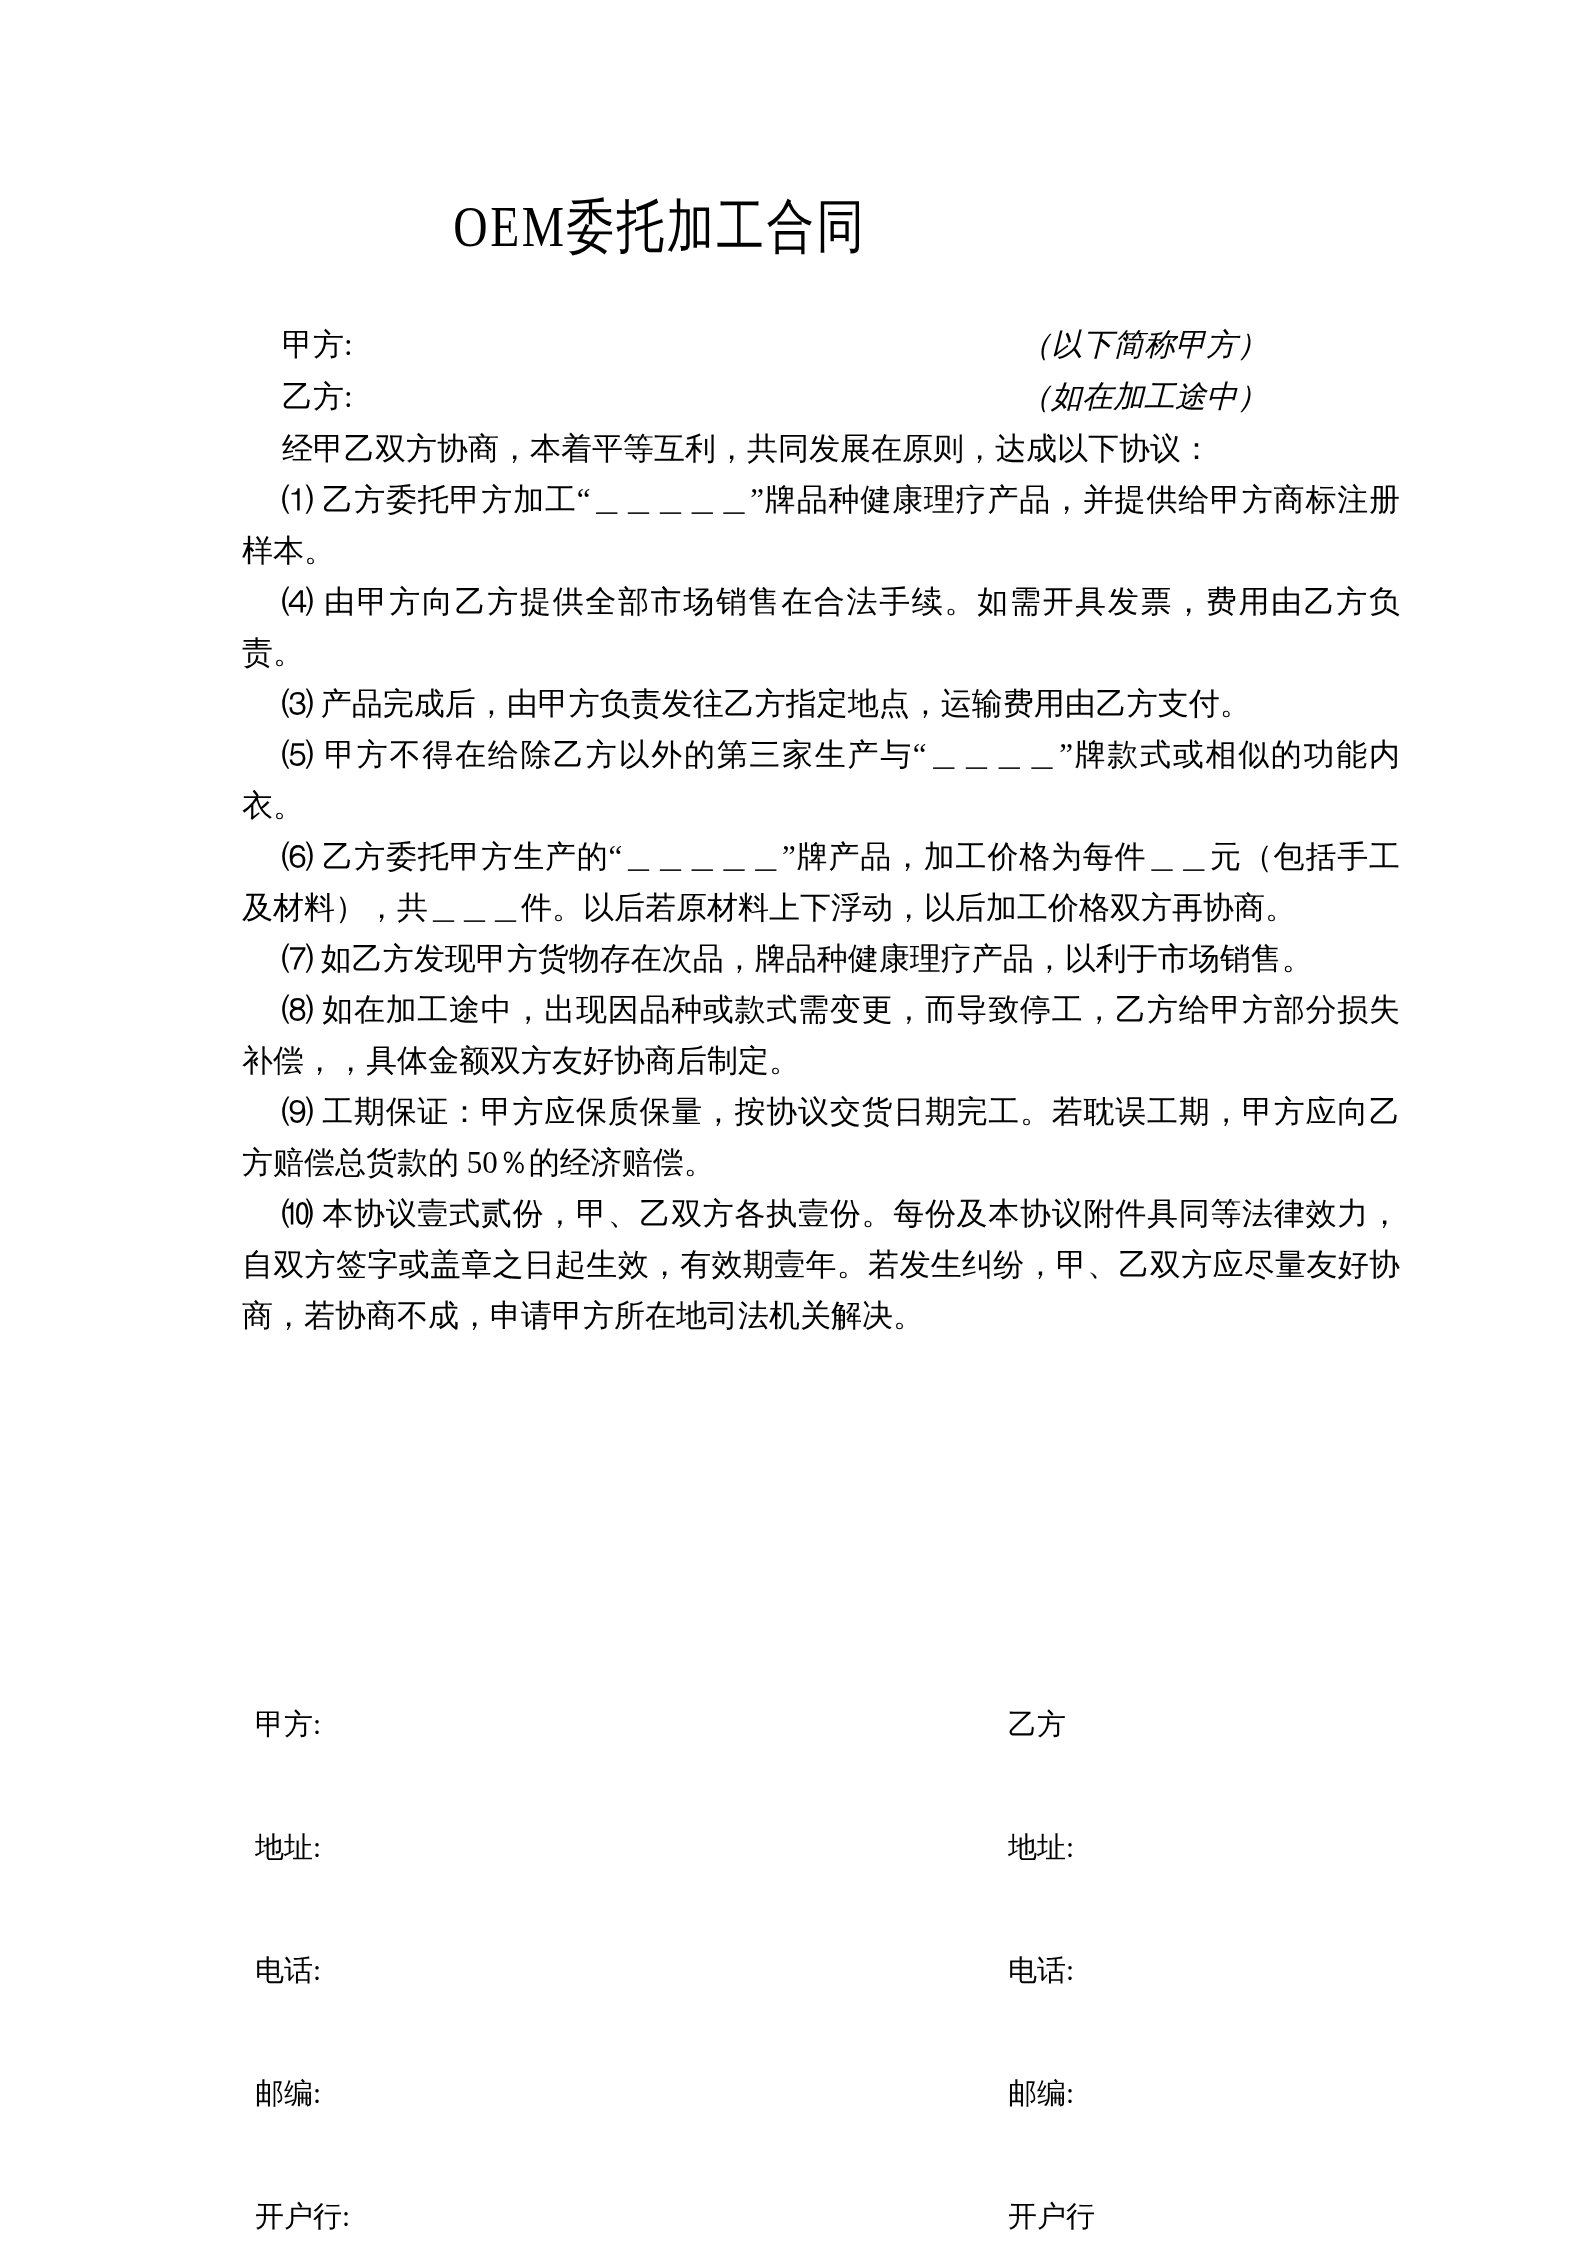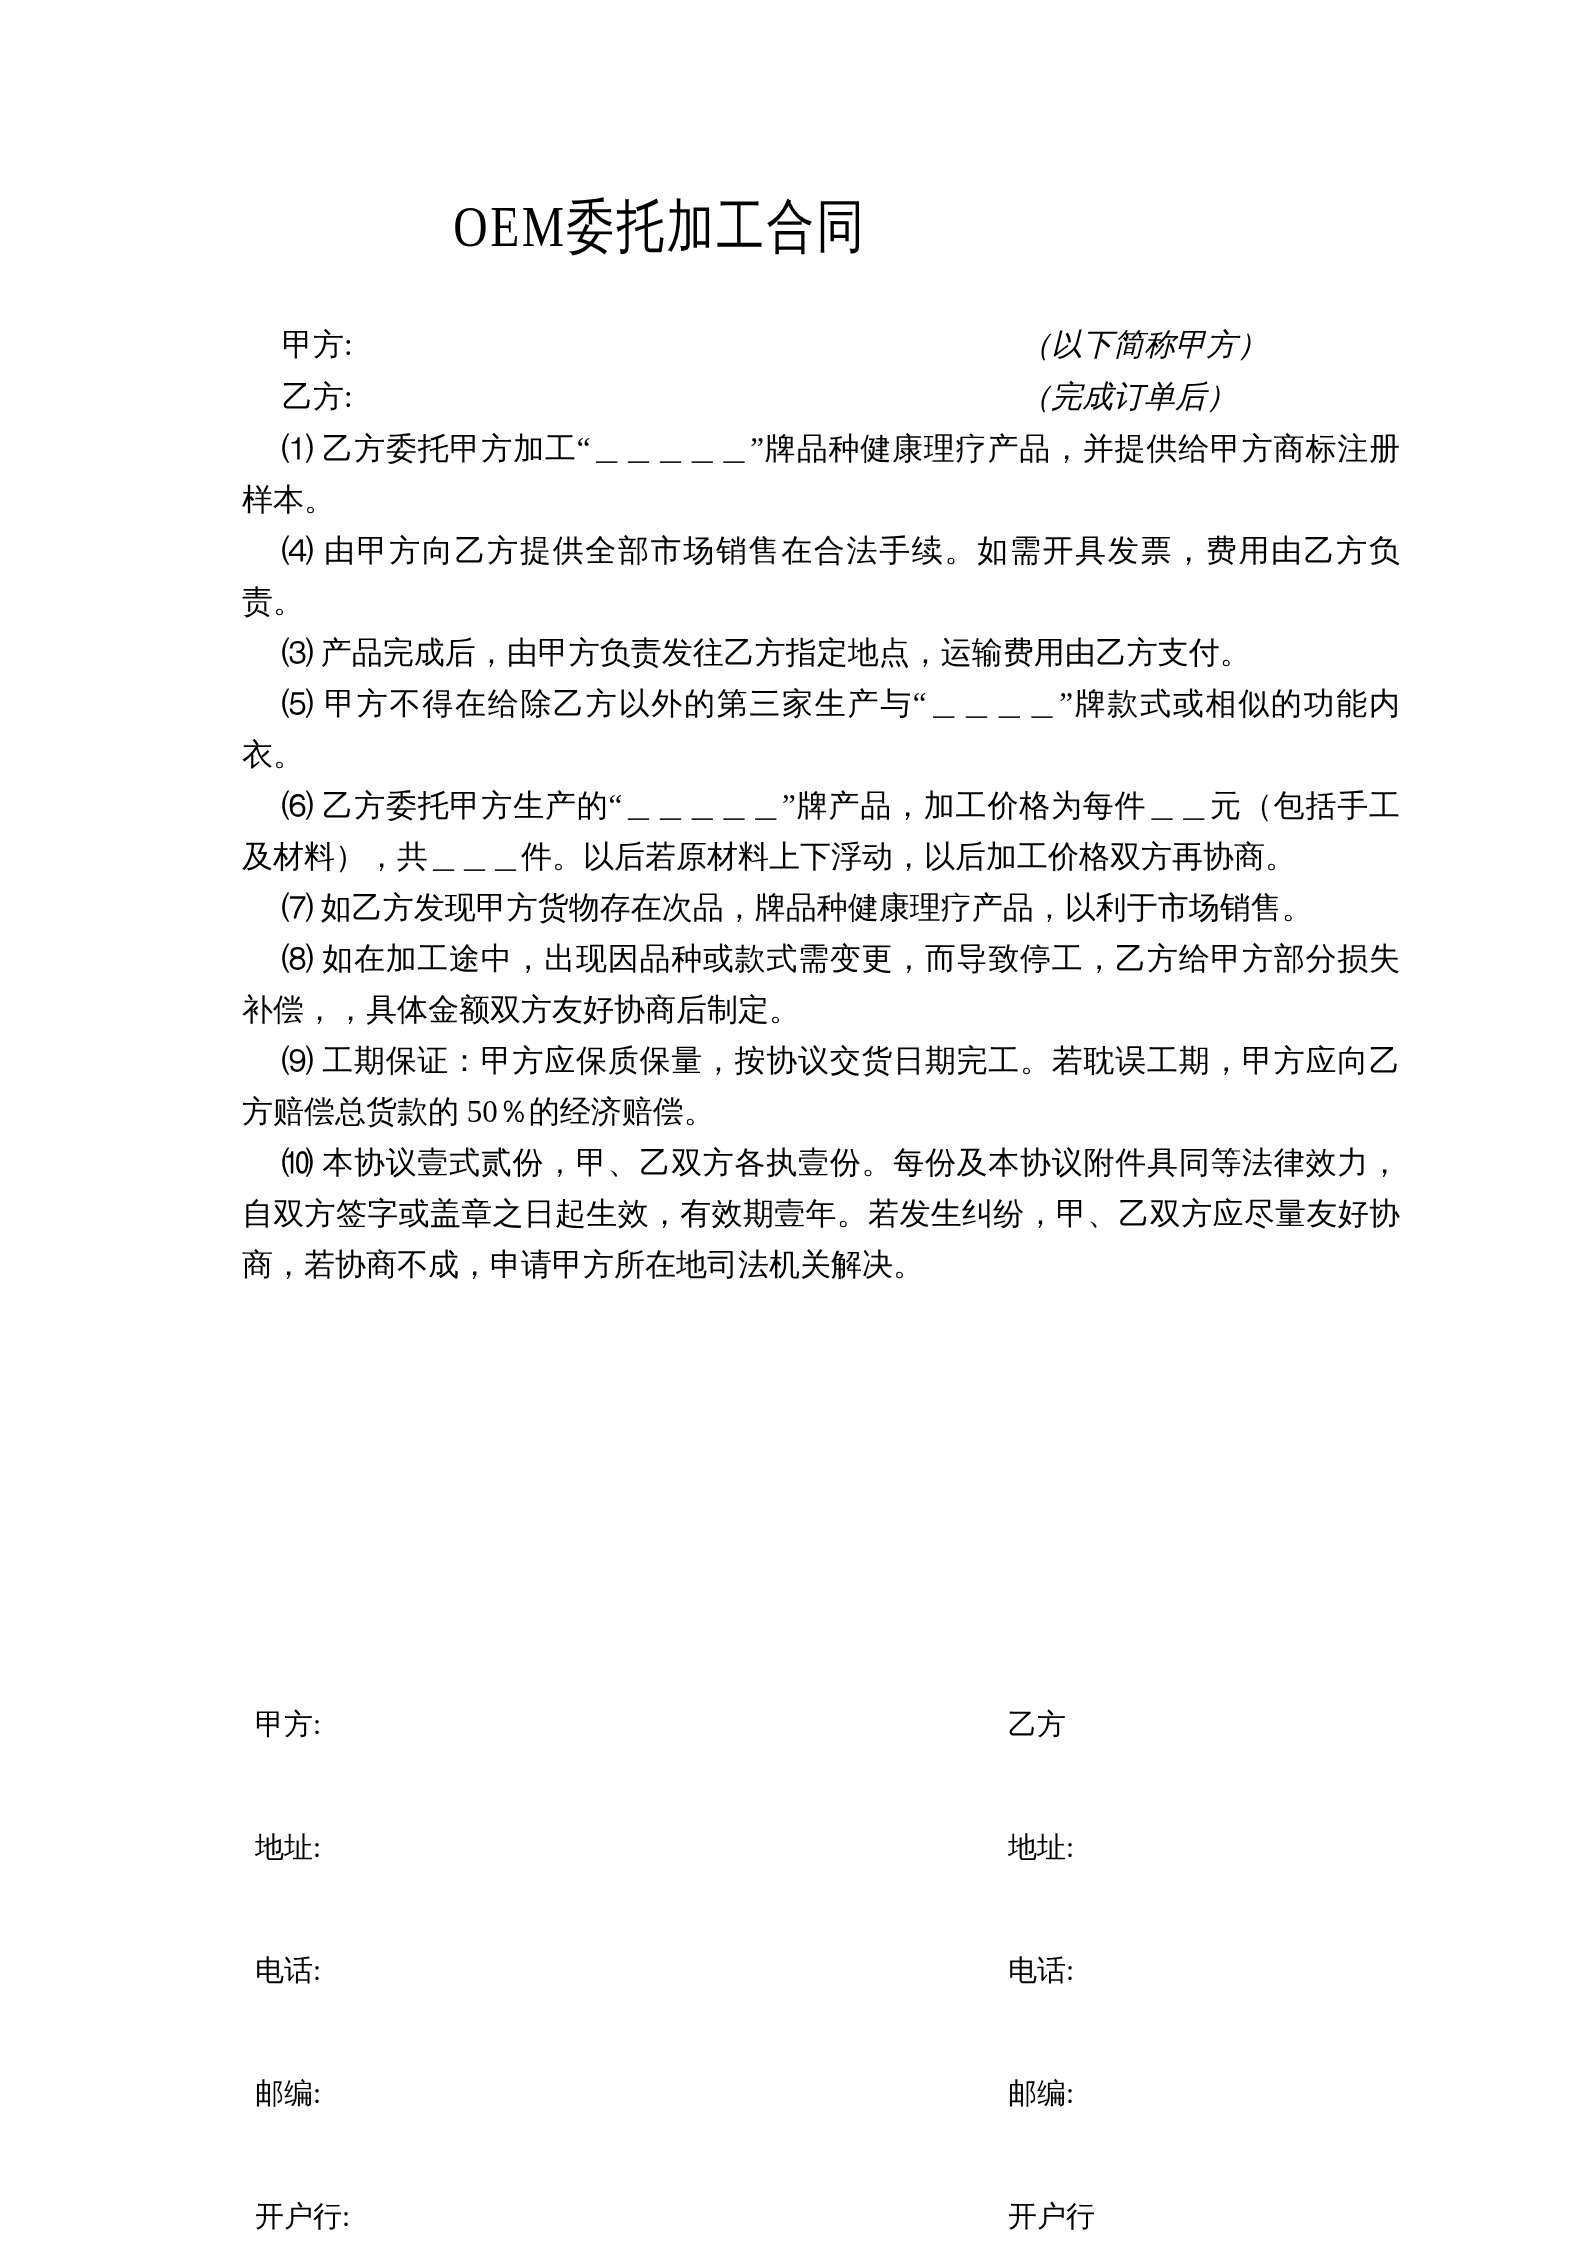--- a/index.html
+++ b/index.html
@@ -76,7 +76,7 @@
 
     <div class="party-row">
       <span class="party-label">乙方:</span>
-      <span class="party-note">（完成订单后）</span>
+      <span class="party-note">（如在加工途中）</span>
     </div>
 
 

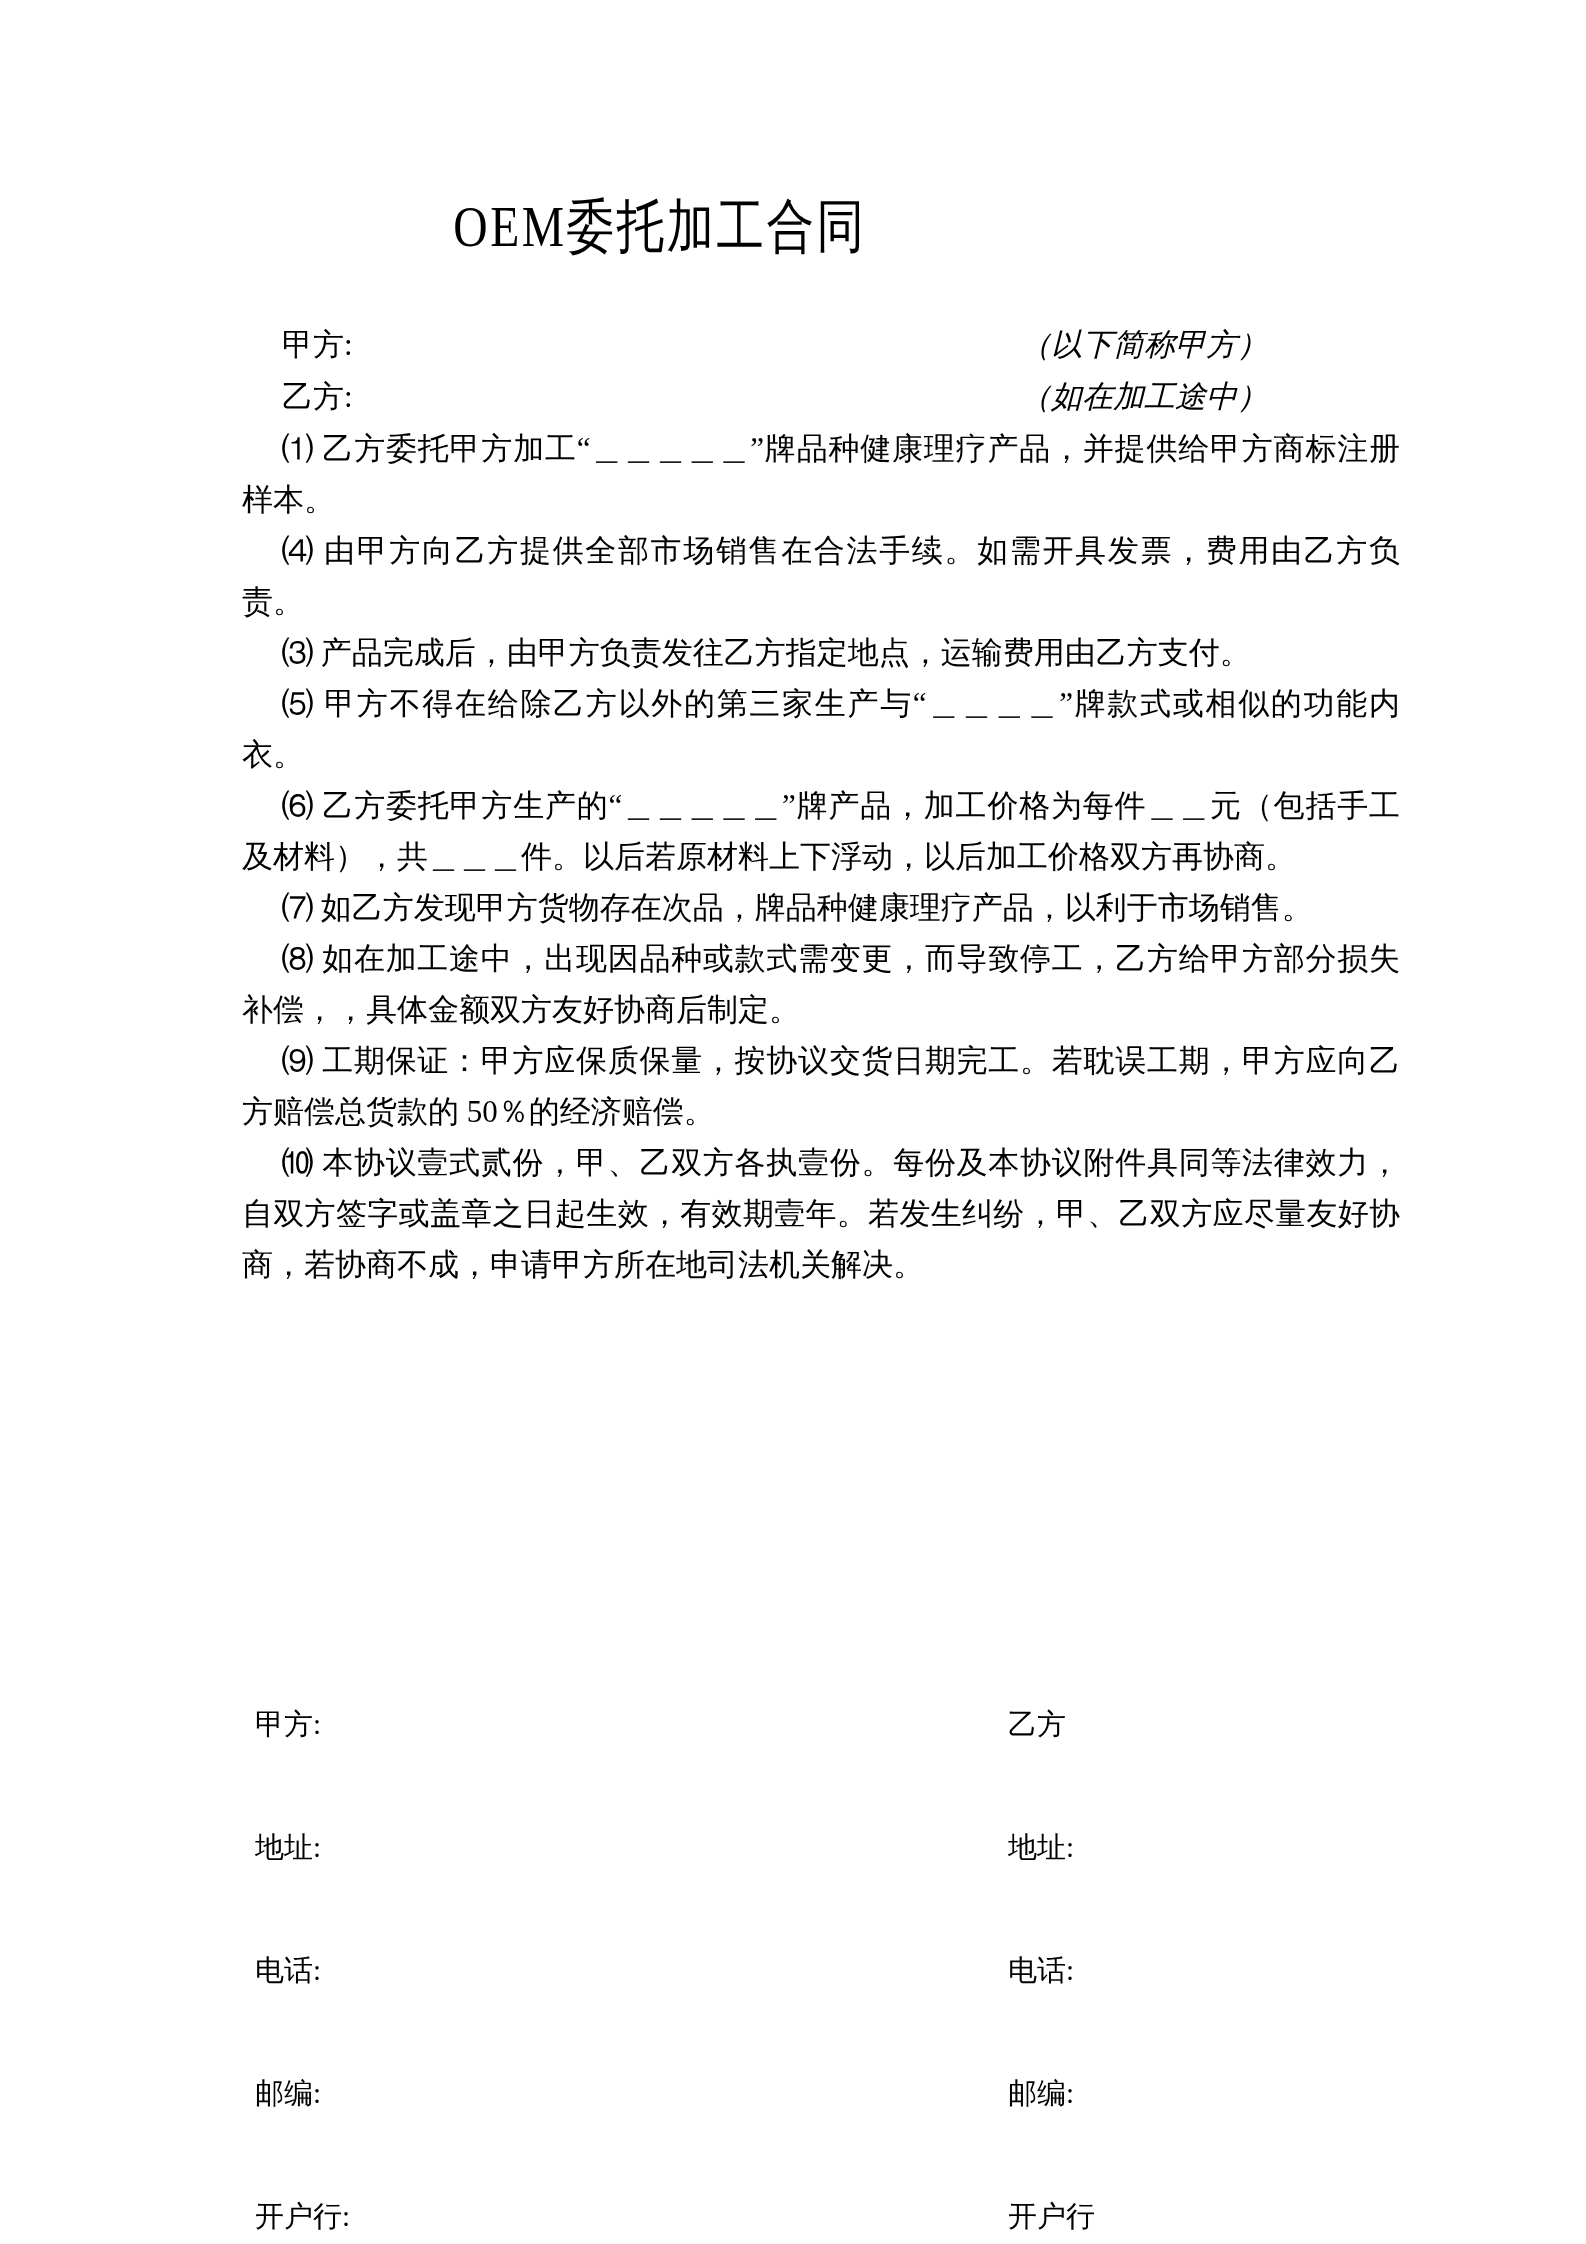--- a/index.html
+++ b/index.html
@@ -79,6 +79,7 @@
       <span class="party-note">（如在加工途中）</span>
     </div>
 
+    <p class="intro-para">经甲乙双方协商，本着平等互利，共同发展在原则，达成以下协议：</p>
 
     <p class="clause-para">⑴ 乙方委托甲方加工“＿＿＿＿＿”牌品种健康理疗产品，并提供给甲方商标注册样本。</p>
     <p class="clause-para">⑷ 由甲方向乙方提供全部市场销售在合法手续。如需开具发票，费用由乙方负责。</p>

